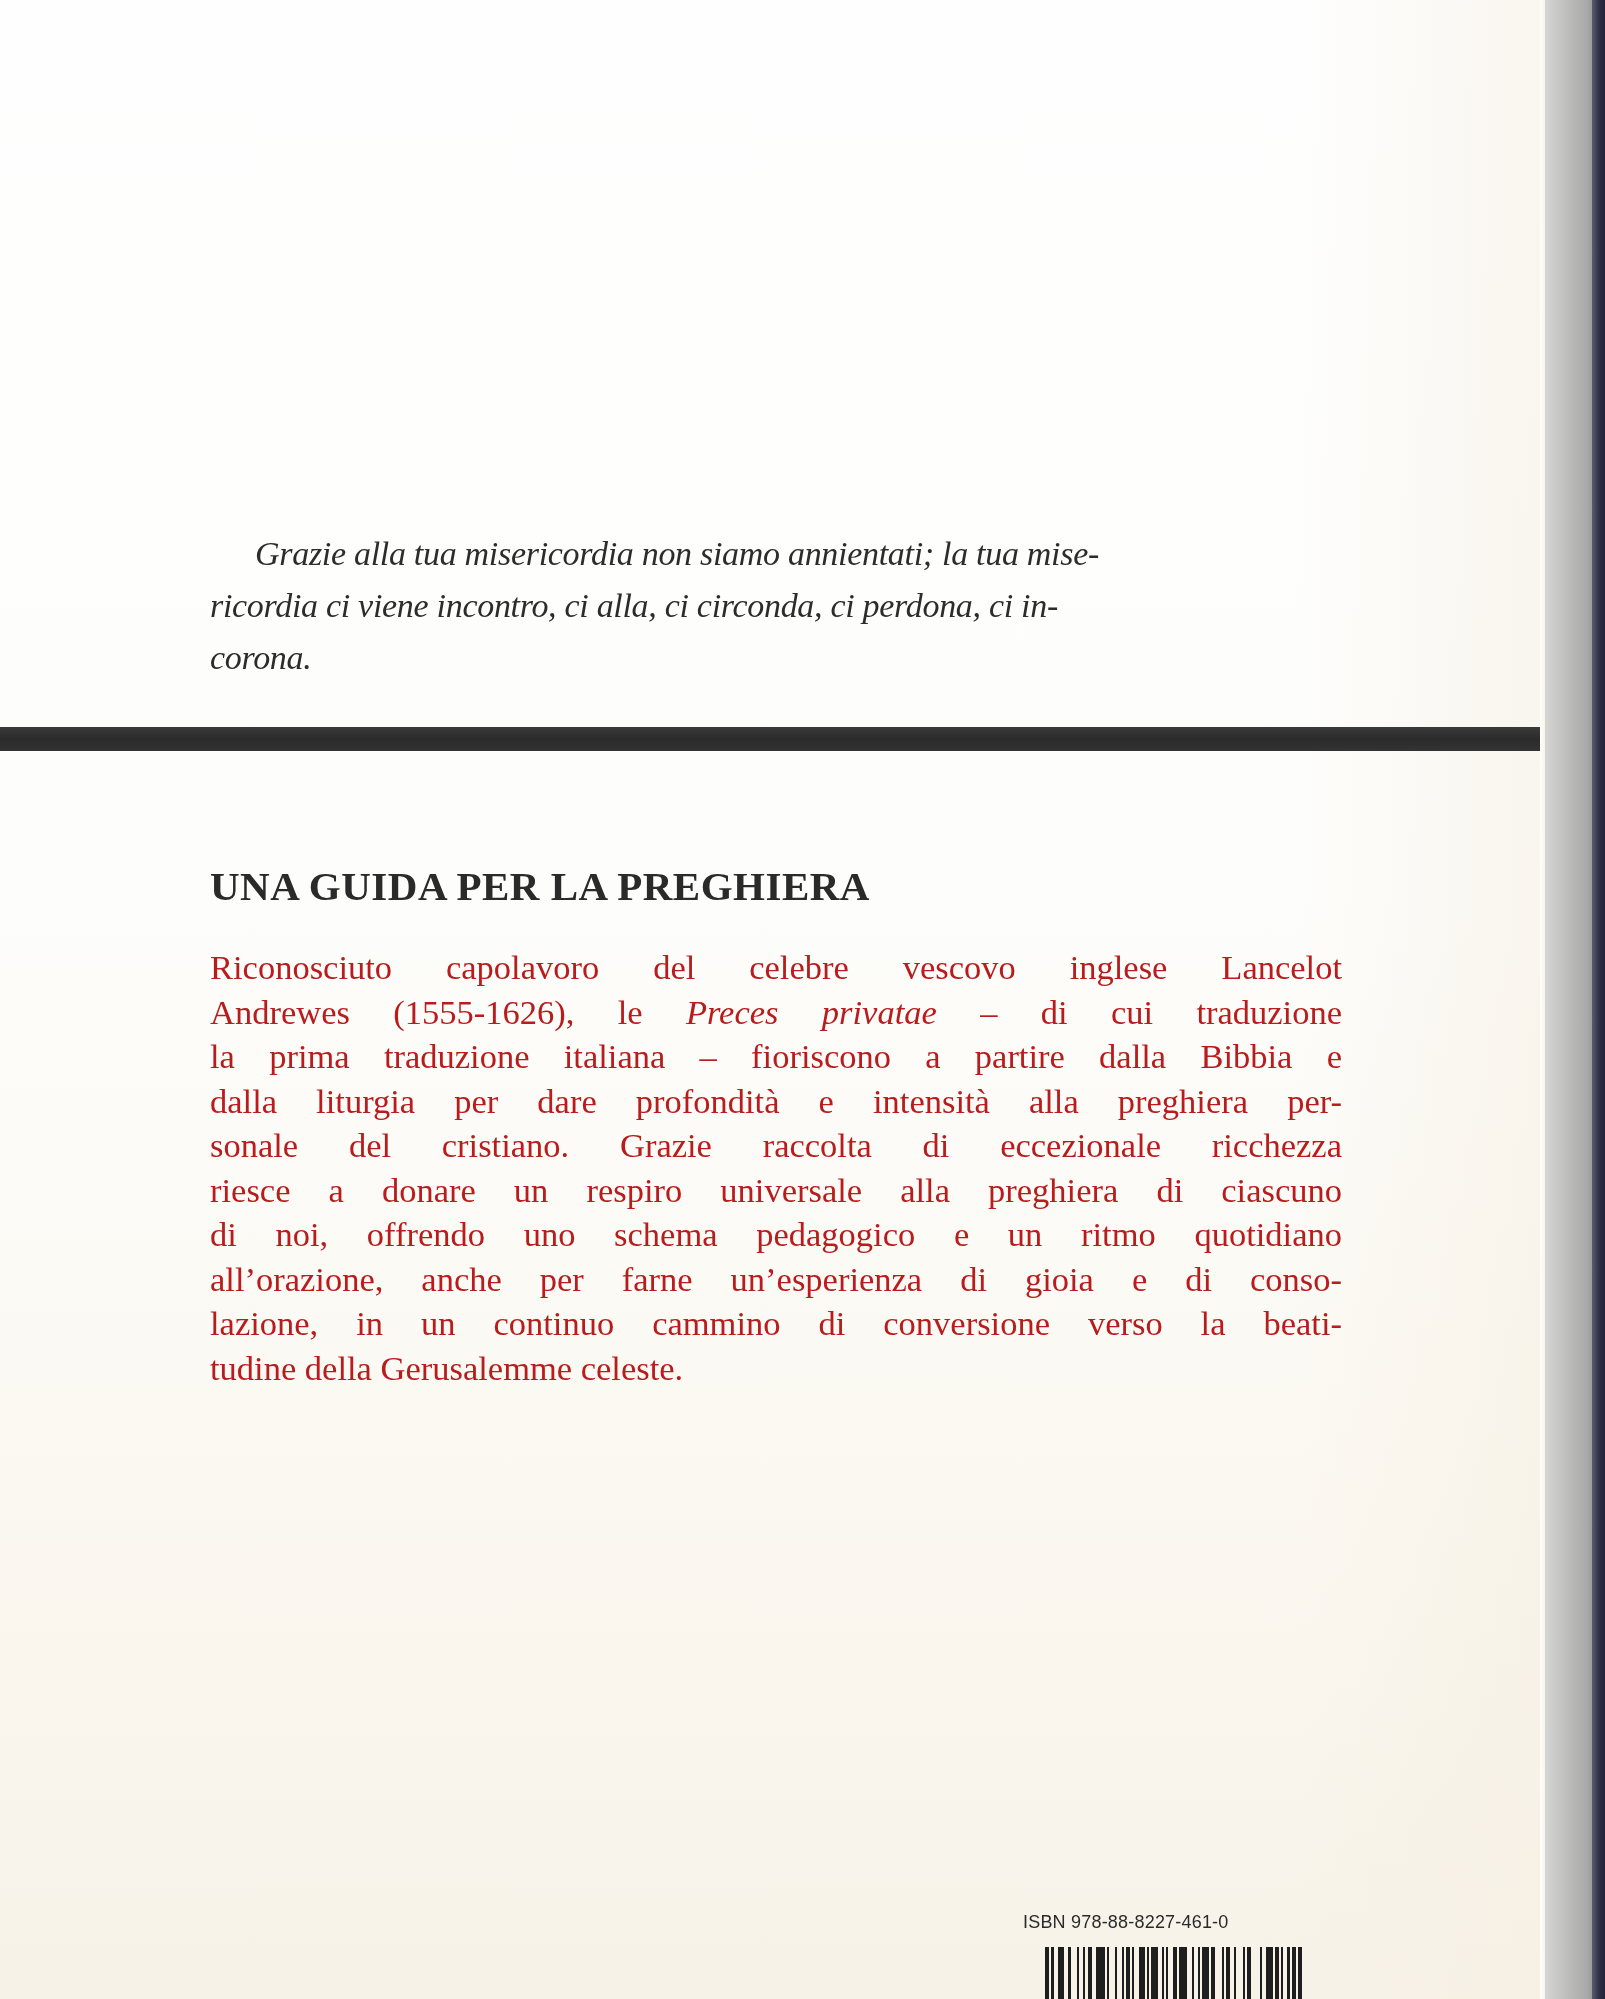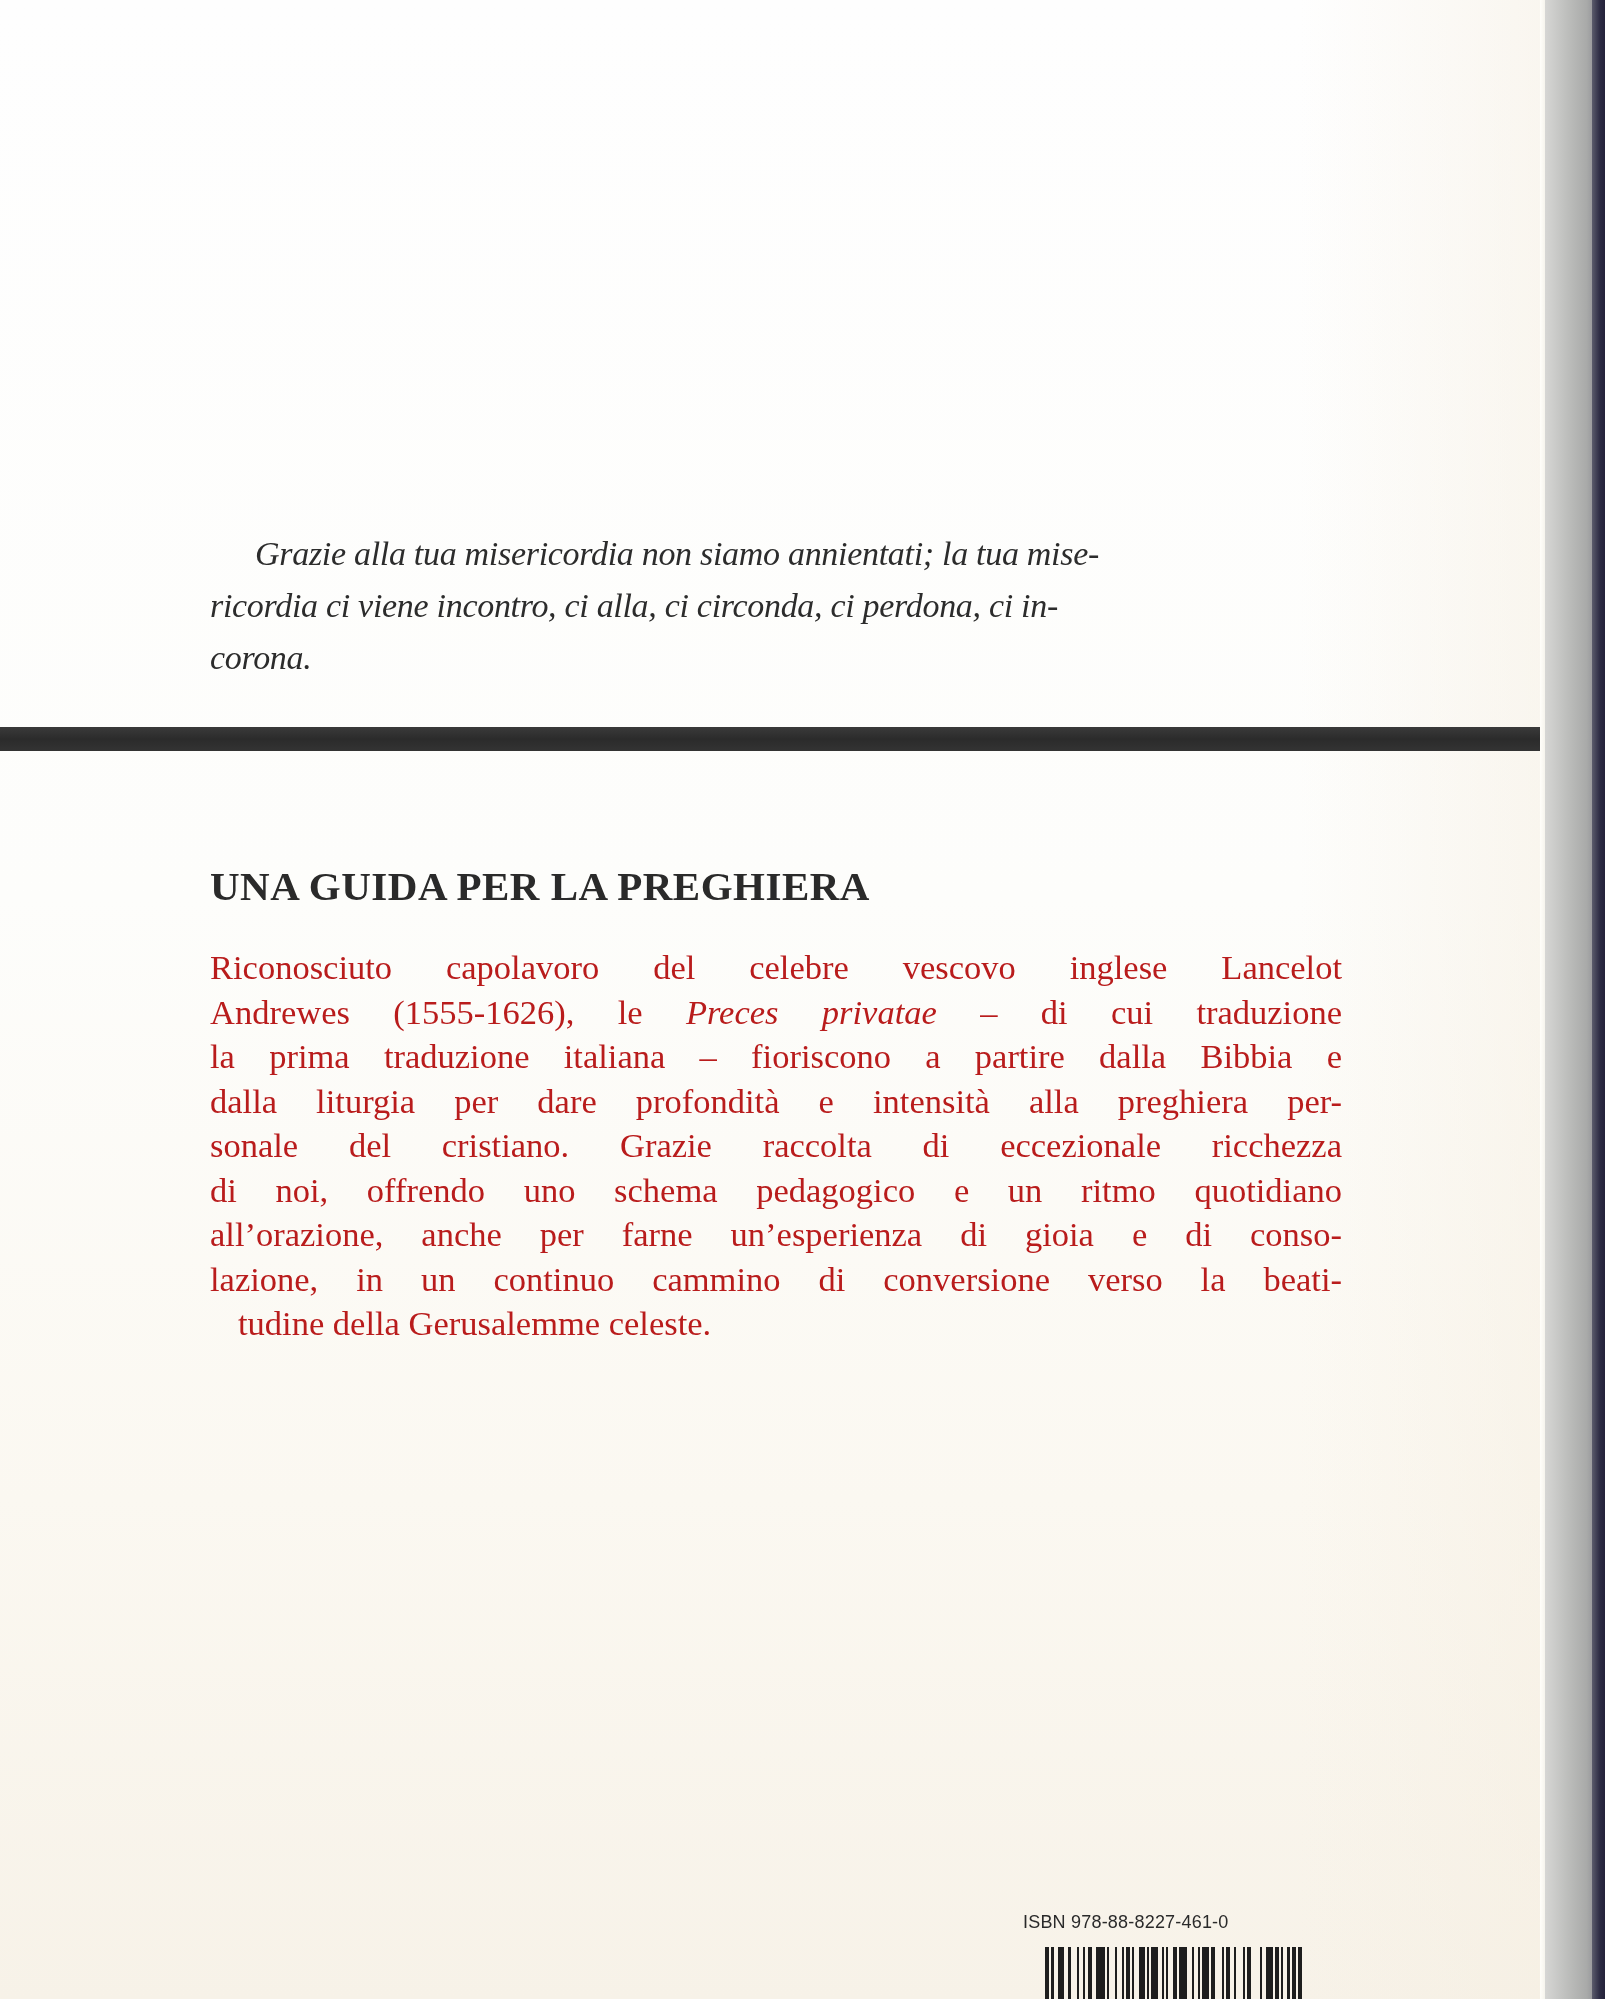--- a/index.html
+++ b/index.html
@@ -80,6 +80,7 @@
   <span class="line"><span>la prima traduzione italiana – fioriscono a partire dalla Bibbia e</span></span>
   <span class="line"><span>dalla liturgia per dare profondità e intensità alla preghiera per-</span></span>
   <span class="line"><span>sonale del cristiano. Grazie raccolta di eccezionale ricchezza</span></span>
+  <span class="line"><span>riesce a donare un respiro universale alla preghiera di ciascuno</span></span>
   <span class="line"><span>di noi, offrendo uno schema pedagogico e un ritmo quotidiano</span></span>
   <span class="line"><span>all’orazione, anche per farne un’esperienza di gioia e di conso-</span></span>
   <span class="line"><span>lazione, in un continuo cammino di conversione verso la beati-</span></span>

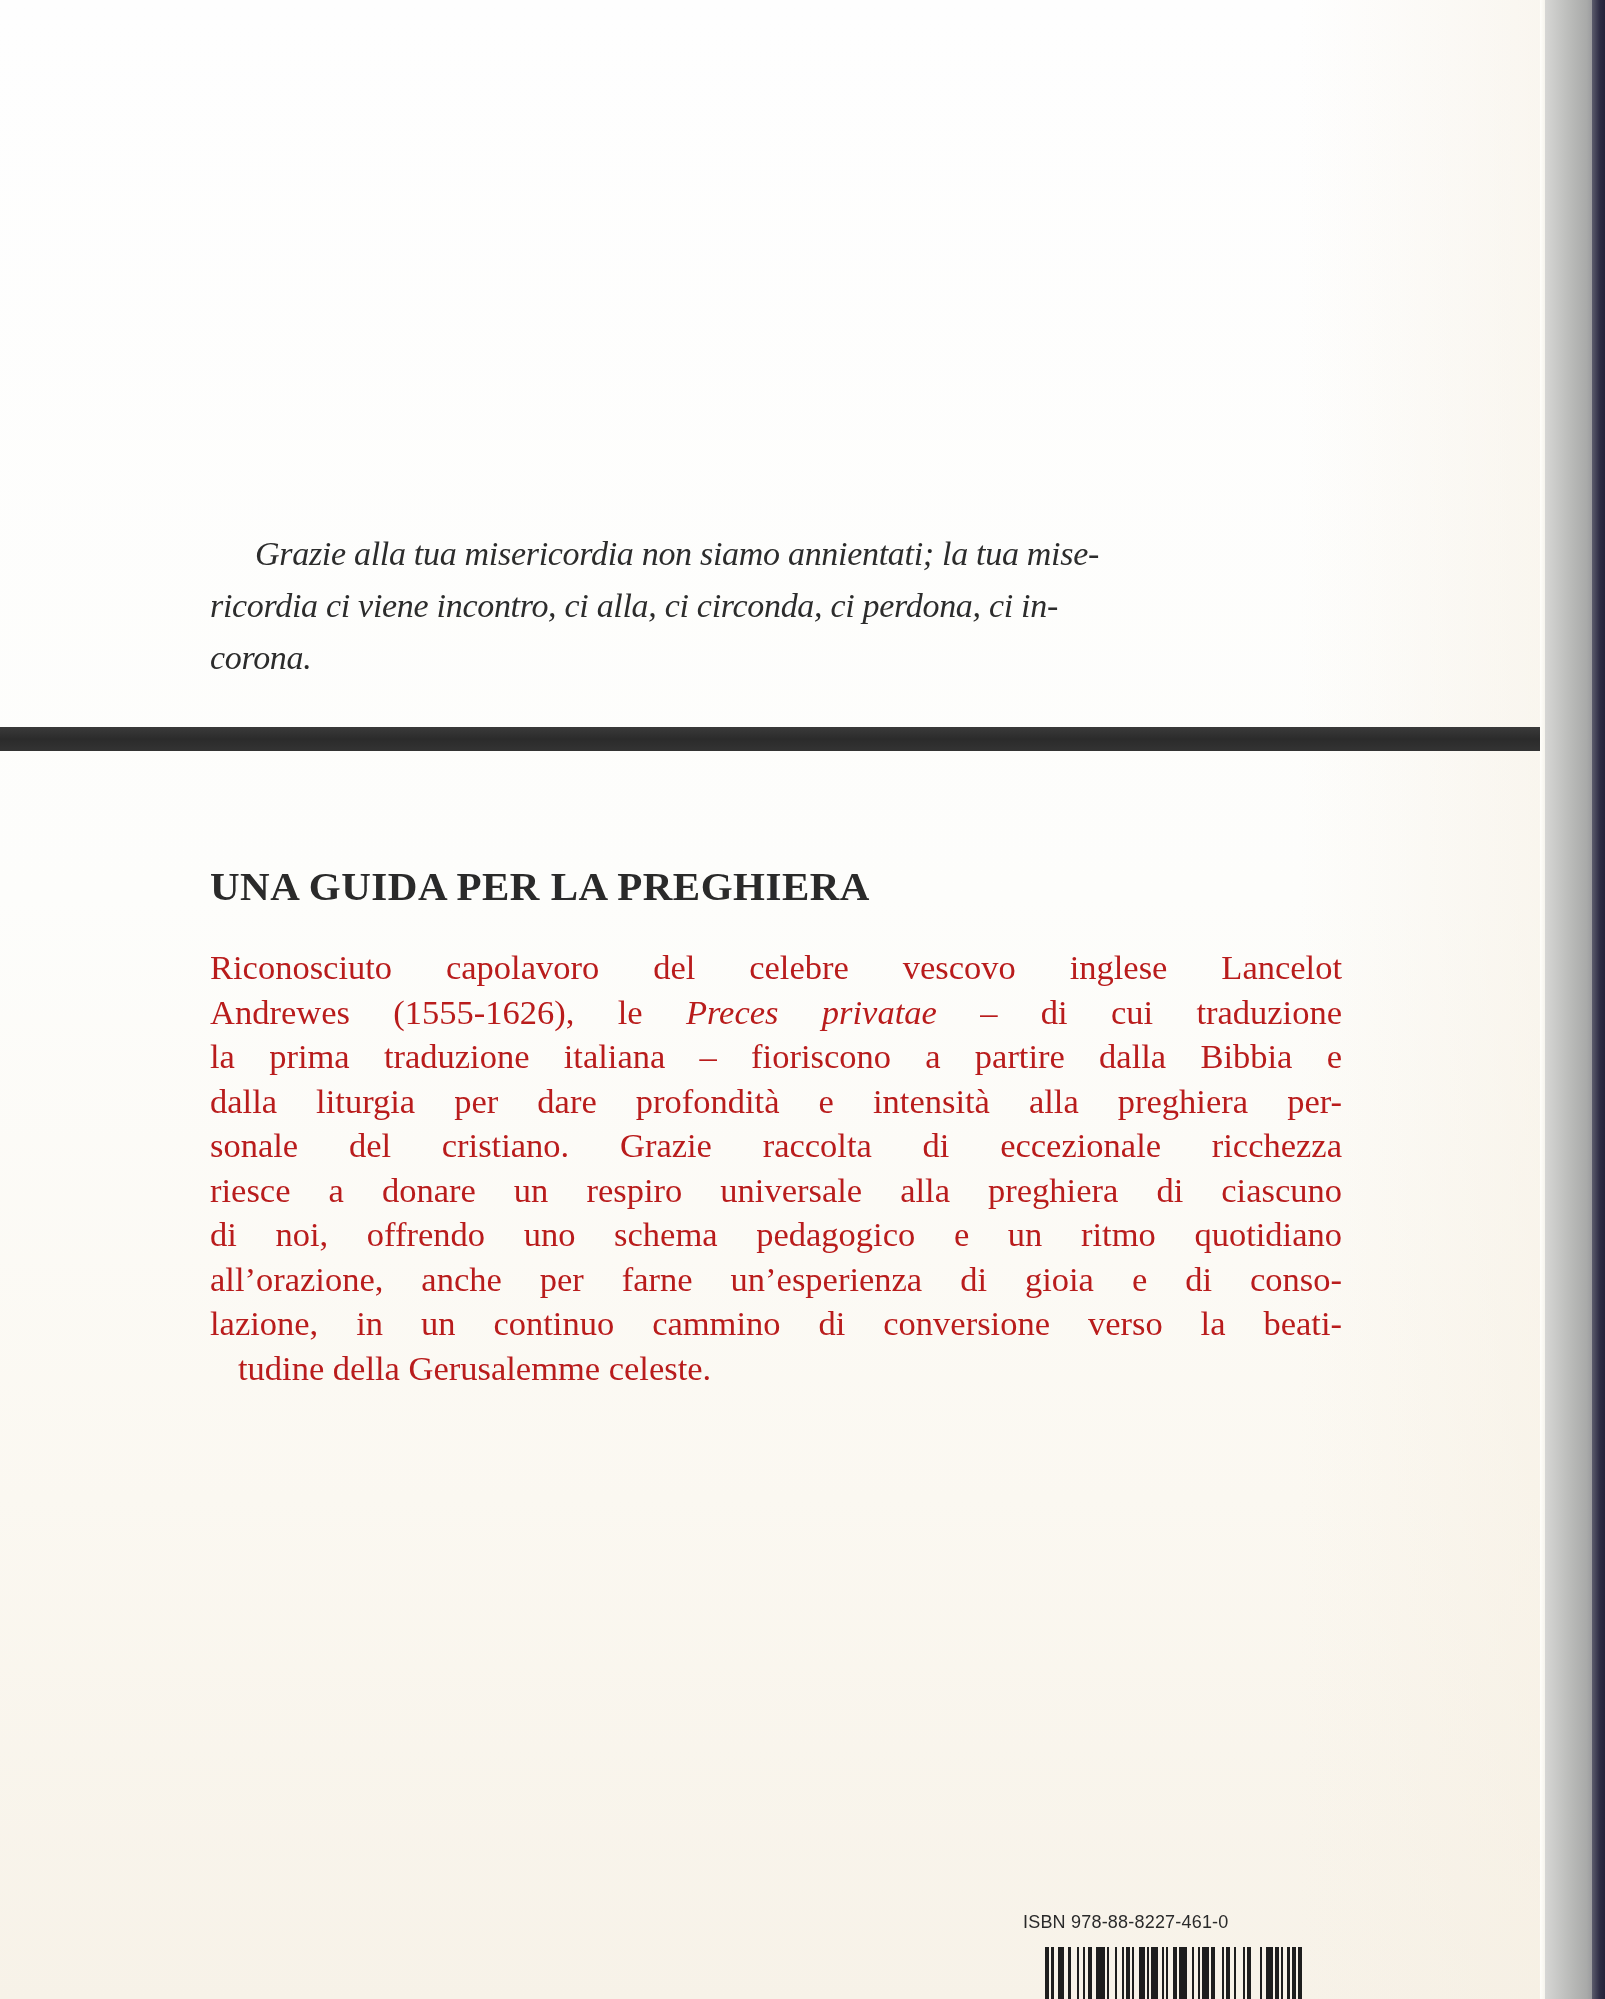--- a/index.html
+++ b/index.html
@@ -46,7 +46,7 @@
     font-size: 34.5px; line-height: 44.5px; color: #b91c1c; margin: 0;
   }
   .body-text .line { display: block; text-align: justify; text-align-last: justify; white-space: nowrap; }
-  .body-text .line.last { text-align-last: left; margin-left: 28px; }
+  .body-text .line.last { text-align-last: left; }
   .body-text em { font-style: italic; }
   .isbn {
     position: absolute; left: 1023px; top: 1912px;

